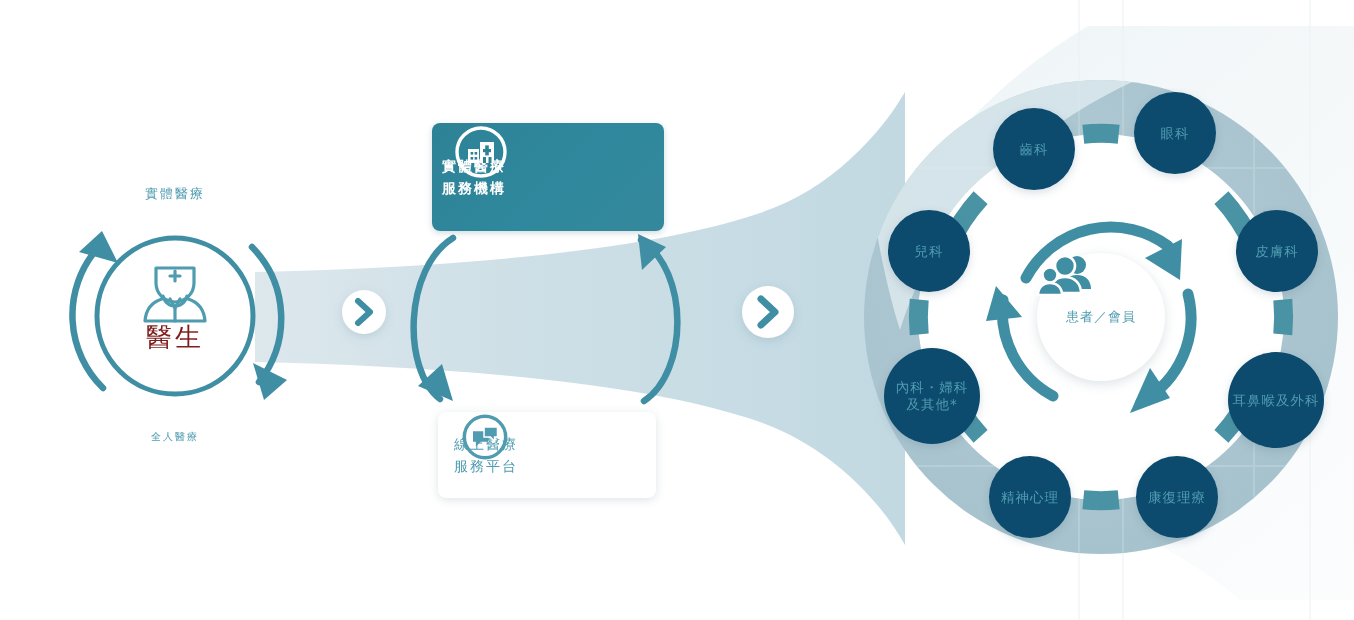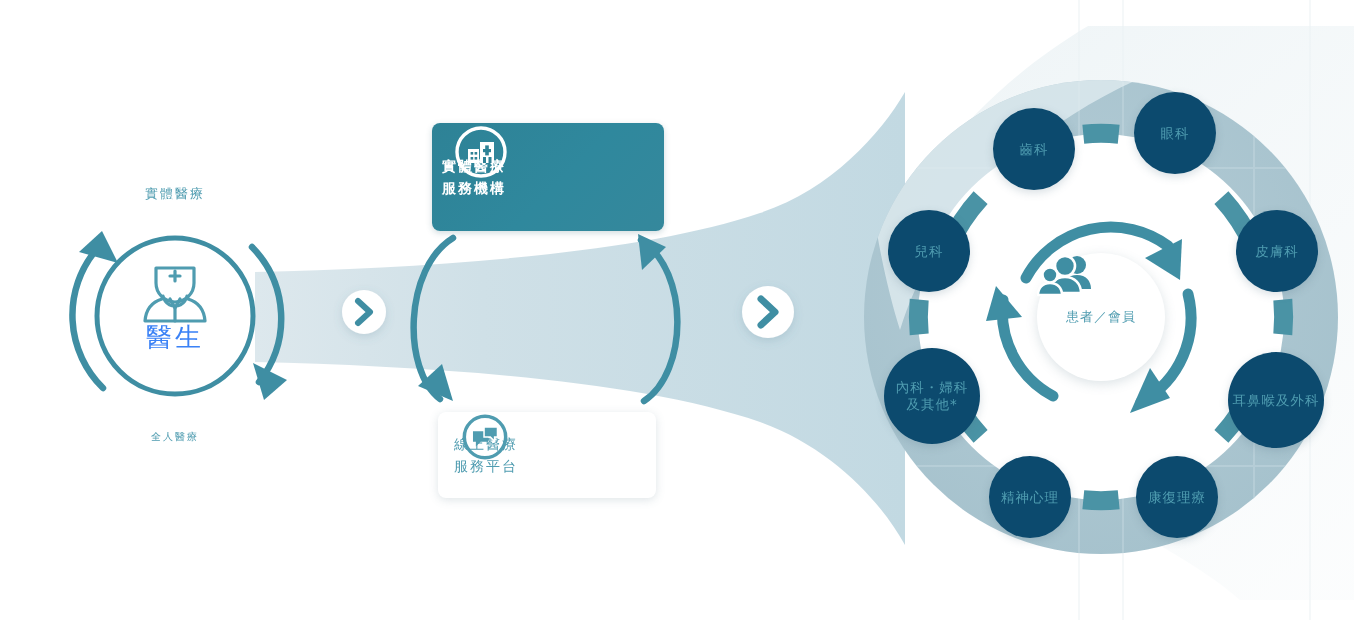--- a/index.html
+++ b/index.html
@@ -25,7 +25,7 @@
   
   #doctor-label{
     left:90px;top:322px;width:170px;
-    font-size:26px;line-height:30px;color:#3b82f6;letter-spacing:3px;
+    font-size:26px;line-height:30px;color:#7f1d1d;letter-spacing:3px;
   }
   #evidence-label{left:90px;top:185px;width:170px;font-size:13px;letter-spacing:2px;}
   #holistic-label{left:90px;top:428px;width:170px;font-size:10px;letter-spacing:2px;}

